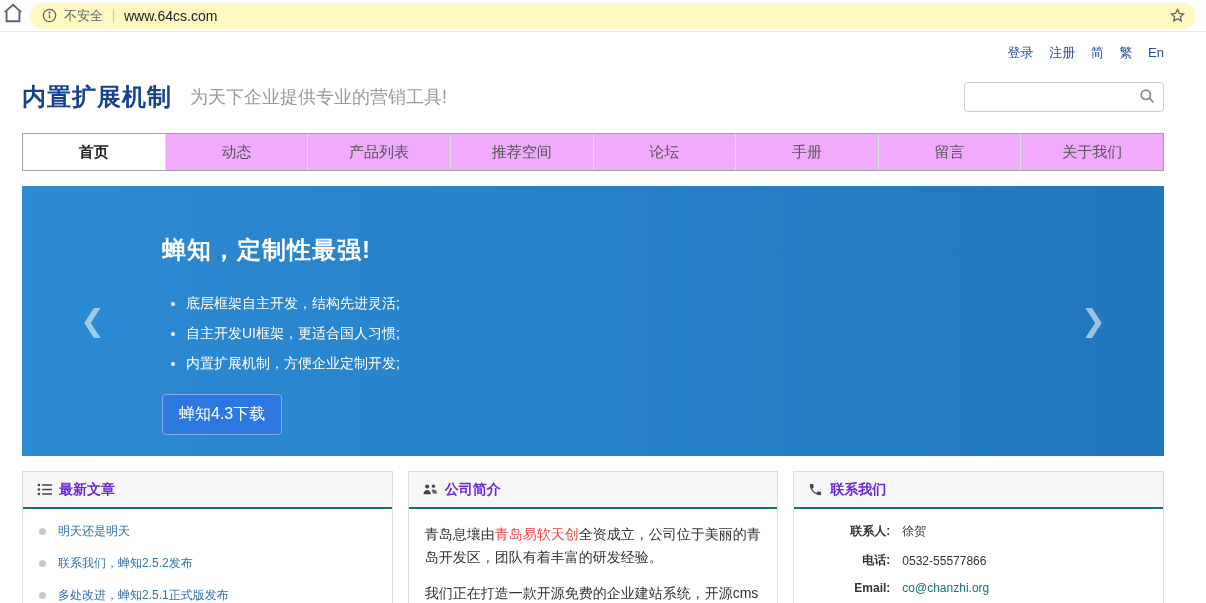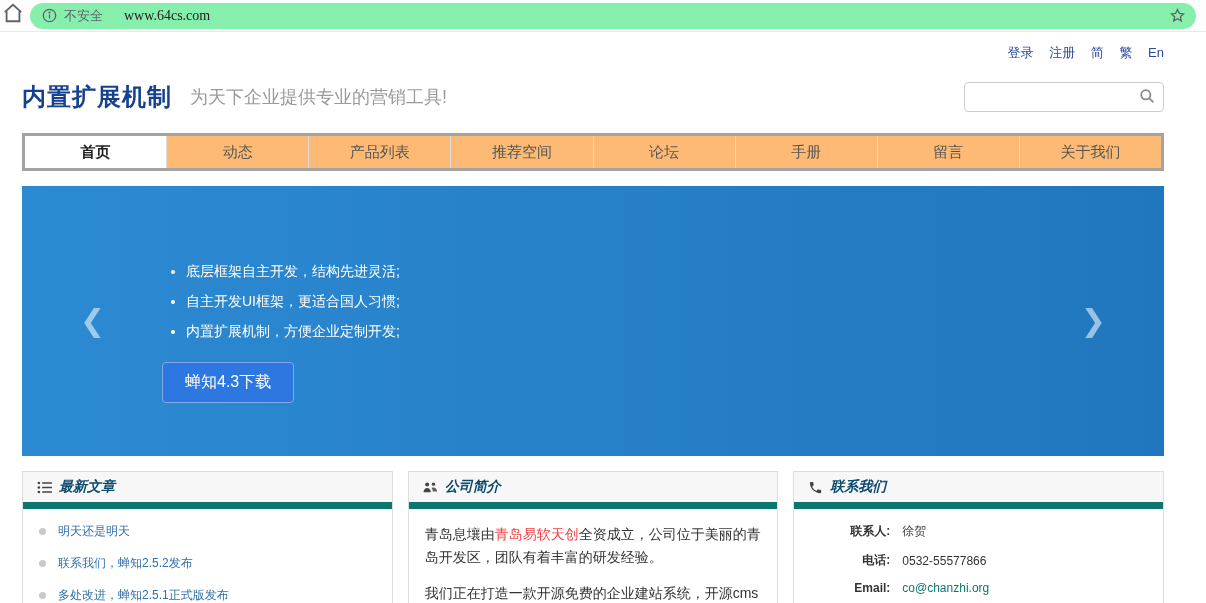--- a/index.html
+++ b/index.html
@@ -13,8 +13,8 @@
   }
   .home-icon { width: 22px; height: 22px; margin: -6px 6px 0 0; color: #5f6368; flex: none; }
   .address-pill {
-    flex: 1; height: 26px; background: #86efac; border-radius: 13px;
-    display: flex; align-items: center; padding: 0 10px 0 12px; min-width: 0; font-family: Liberation Serif, serif;
+    flex: 1; height: 26px; background: #fef9c3; border-radius: 13px;
+    display: flex; align-items: center; padding: 0 10px 0 12px; min-width: 0;
   }
   .info-icon { width: 15px; height: 15px; color: #5f6368; flex: none; }
   .security-text { font-size: 13px; color: #5f6368; margin-left: 7px; }

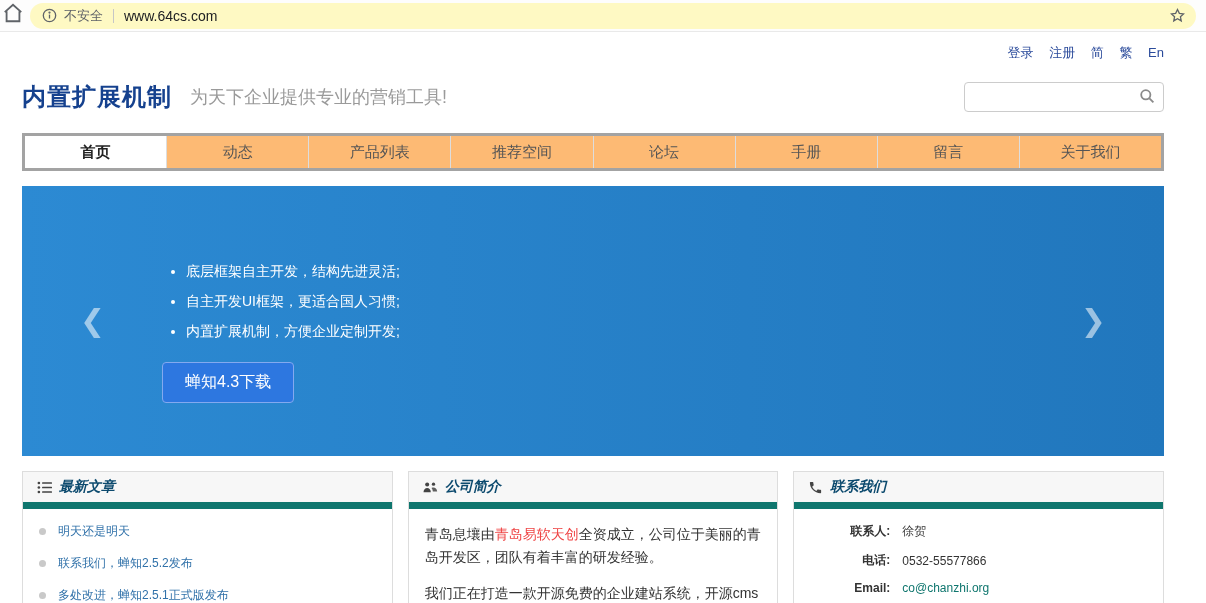--- a/index.html
+++ b/index.html
@@ -47,8 +47,8 @@
 
   
   .nav {
-    display: flex; margin-top: 13px; border: 3px solid #a3a3a3; height: 38px;
-    background: #fdba74;
+    display: flex; margin-top: 13px; border: 1px solid #a3a3a3; height: 38px;
+    background: #f0abfc;
   }
   .nav-item {
     flex: 1; display: flex; align-items: center; justify-content: center;

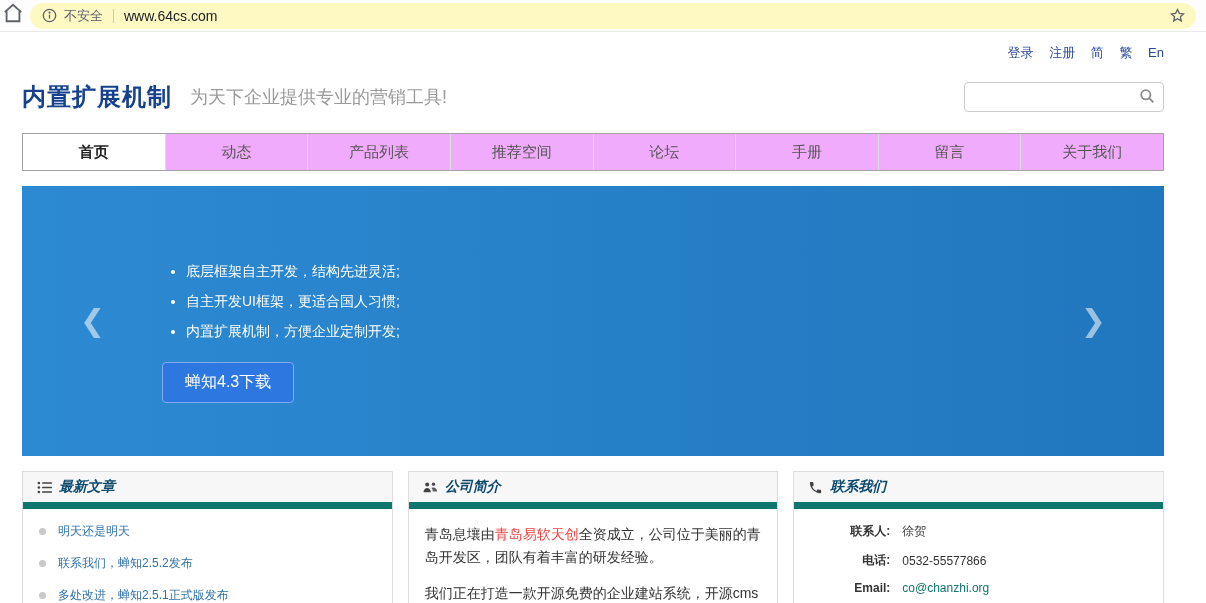--- a/index.html
+++ b/index.html
@@ -169,6 +169,7 @@
 
   <div class="banner">
     <div class="banner-content">
+      <div class="banner-title">蝉知，定制性最强!</div>
       <ul class="banner-list">
         <li>底层框架自主开发，结构先进灵活;</li>
         <li>自主开发UI框架，更适合国人习惯;</li>

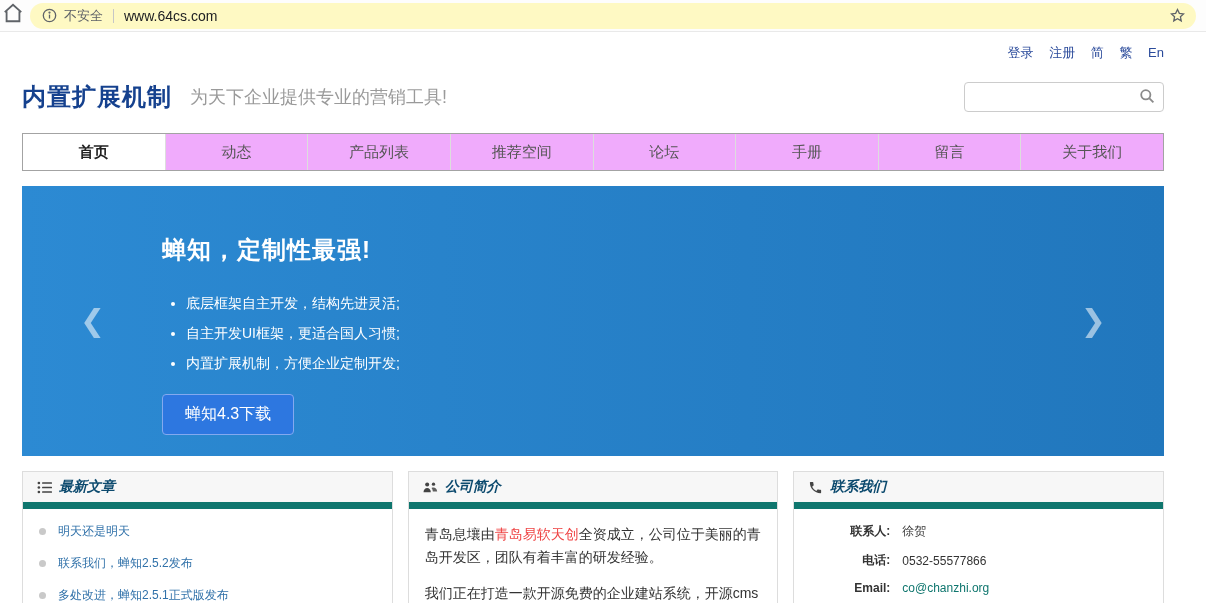--- a/index.html
+++ b/index.html
@@ -68,7 +68,7 @@
   .banner-list { margin: 26px 0 0 24px; }
   .banner-list li { font-size: 14px; line-height: 22px; margin-bottom: 8px; }
   .banner-btn {
-    display: inline-block; margin-top: 12px; padding: 9px 22px; font-size: 16px;
+    display: inline-block; margin-top: 12px; padding: 9px 16px; font-size: 16px;
     color: #fff; background: #2d77e0; border: 1px solid #83a9ef; border-radius: 4px;
     cursor: pointer; font-family: "Liberation Sans", sans-serif;
   }

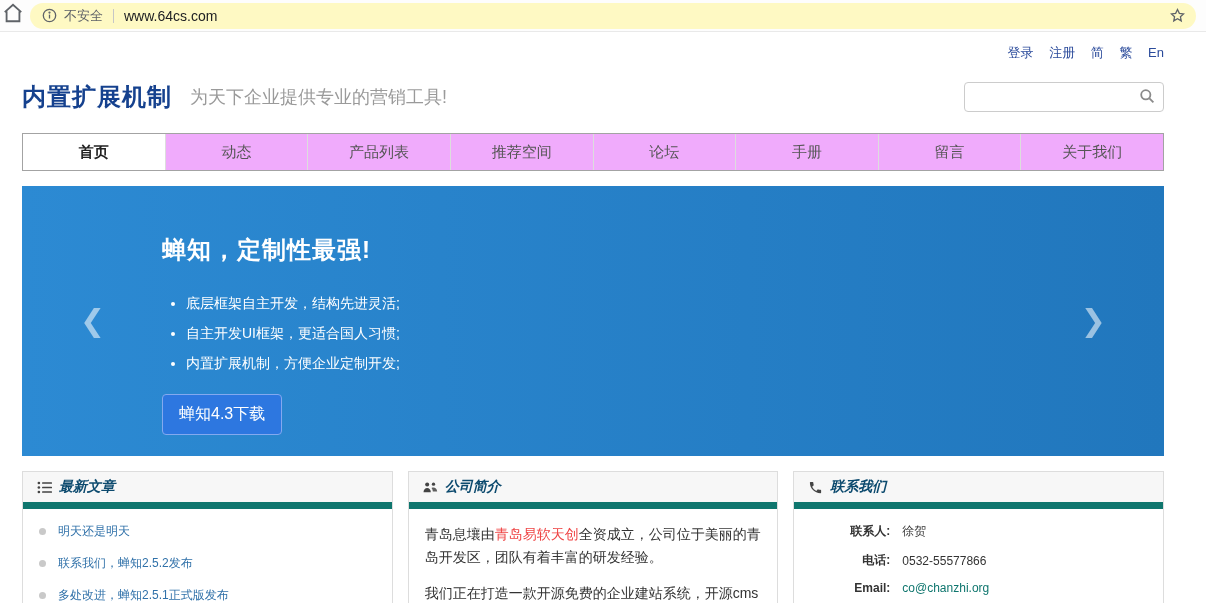--- a/index.html
+++ b/index.html
@@ -86,9 +86,9 @@
     flex: 1; border: 1px solid #ddd; background: #fff; min-height: 180px;
   }
   .panel-header {
-    height: 37px; background: #f7f7f7; border-bottom: 7px solid #0f766e;
+    height: 37px; background: #f7f7f7; border-bottom: 2px solid #0f766e;
     display: flex; align-items: center; padding: 0 14px;
-    font-size: 14px; font-weight: bold; color: #0c4a6e; font-style: italic;
+    font-size: 14px; font-weight: bold; color: #6d28d9;
   }
   .panel-header svg { width: 15px; height: 15px; margin-right: 7px; color: #444; }
   .panel-body { padding: 14px 16px; font-size: 14px; }

